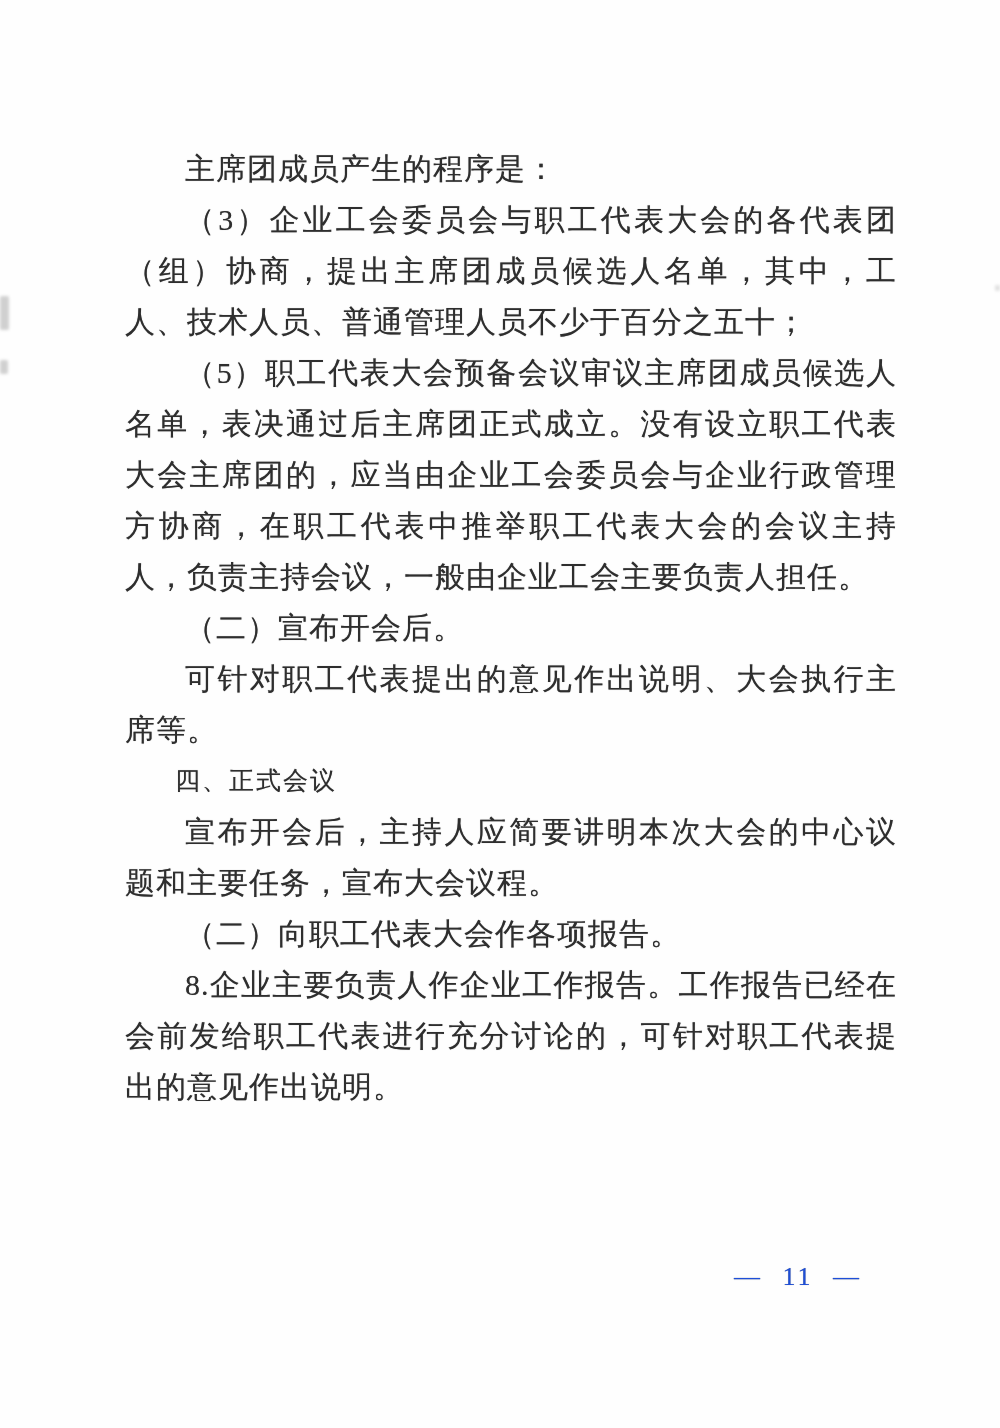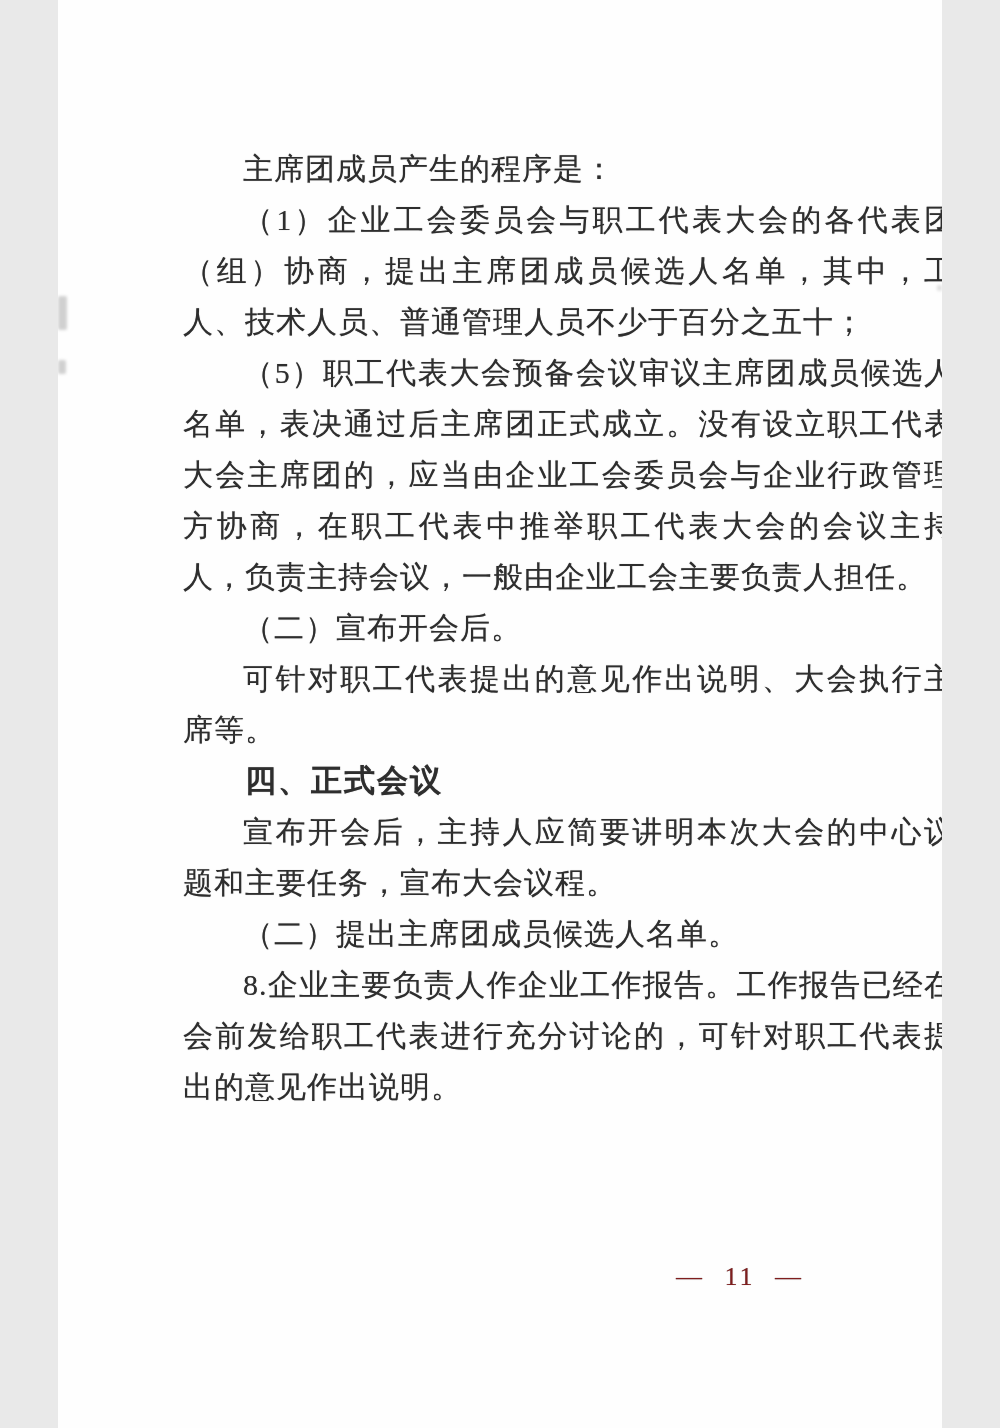--- a/index.html
+++ b/index.html
@@ -9,7 +9,7 @@
   }
   .page {
     position: relative;
-    width: 884px;
+    width: 1000px;
     height: 1428px;
     margin: 0 auto;
     background: #fefefe;

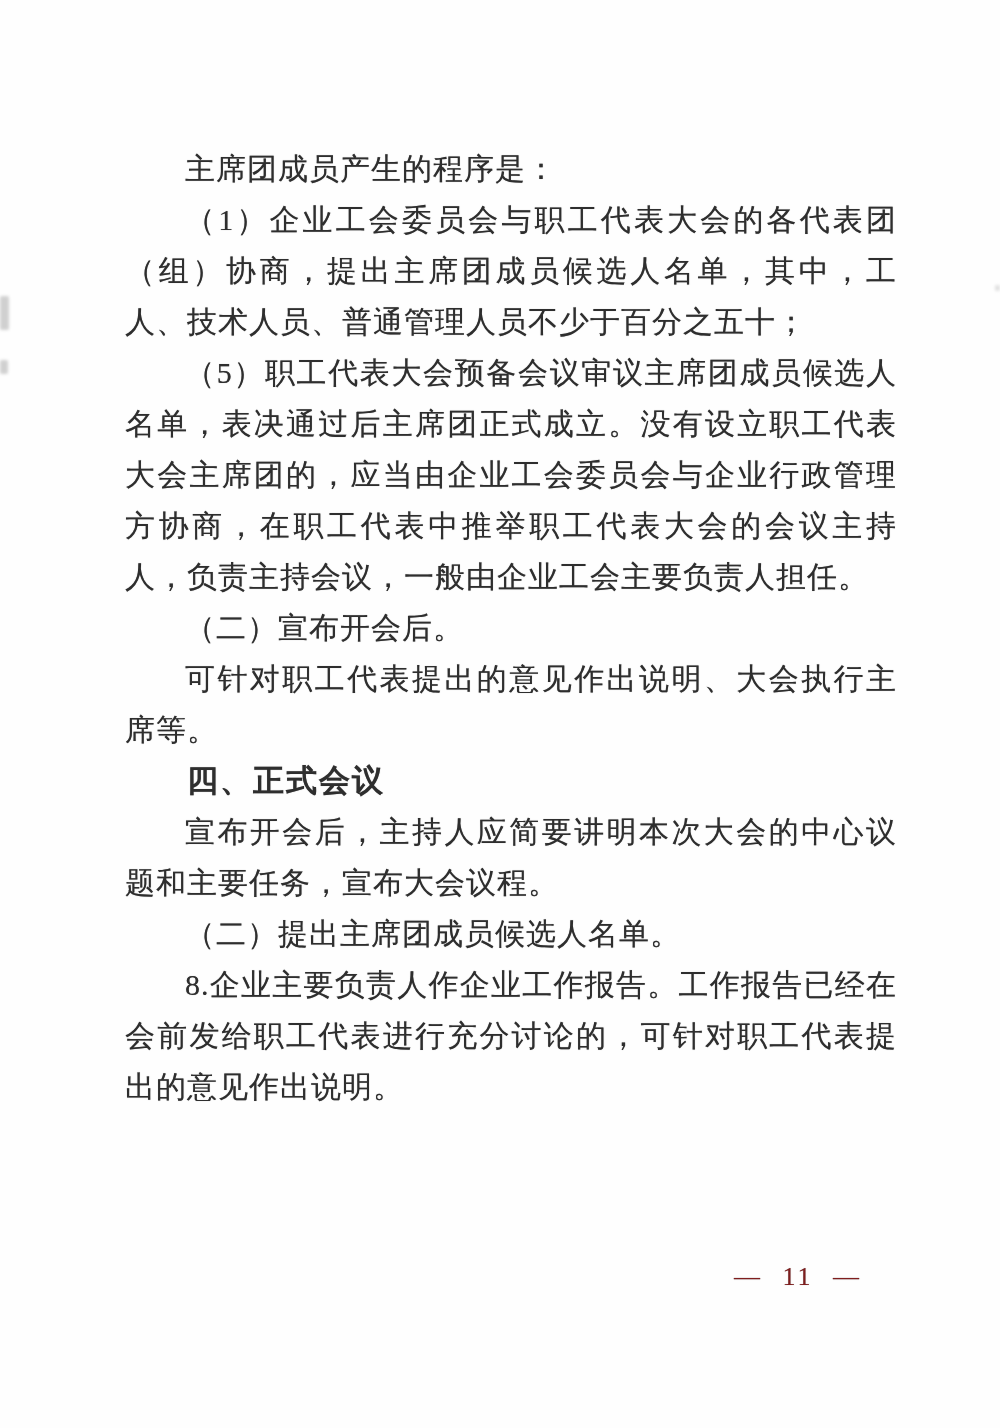--- a/index.html
+++ b/index.html
@@ -75,7 +75,7 @@
 
   <main class="text-block">
     <p class="para">主席团成员产生的程序是：</p>
-    <p class="para">（1）企业工会委员会与职工代表大会的各代表团（组）协商，提出主席团成员候选人名单，其中，工人、技术人员、普通管理人员不少于百分之五十；</p>
+    <p class="para">（3）企业工会委员会与职工代表大会的各代表团（组）协商，提出主席团成员候选人名单，其中，工人、技术人员、普通管理人员不少于百分之五十；</p>
     <p class="para">（5）职工代表大会预备会议审议主席团成员候选人名单，表决通过后主席团正式成立。没有设立职工代表大会主席团的，应当由企业工会委员会与企业行政管理方协商，在职工代表中推举职工代表大会的会议主持人，负责主持会议，一般由企业工会主要负责人担任。</p>
     <p class="para">（二）宣布开会后。</p>
     <p class="para">可针对职工代表提出的意见作出说明、大会执行主席等。</p>

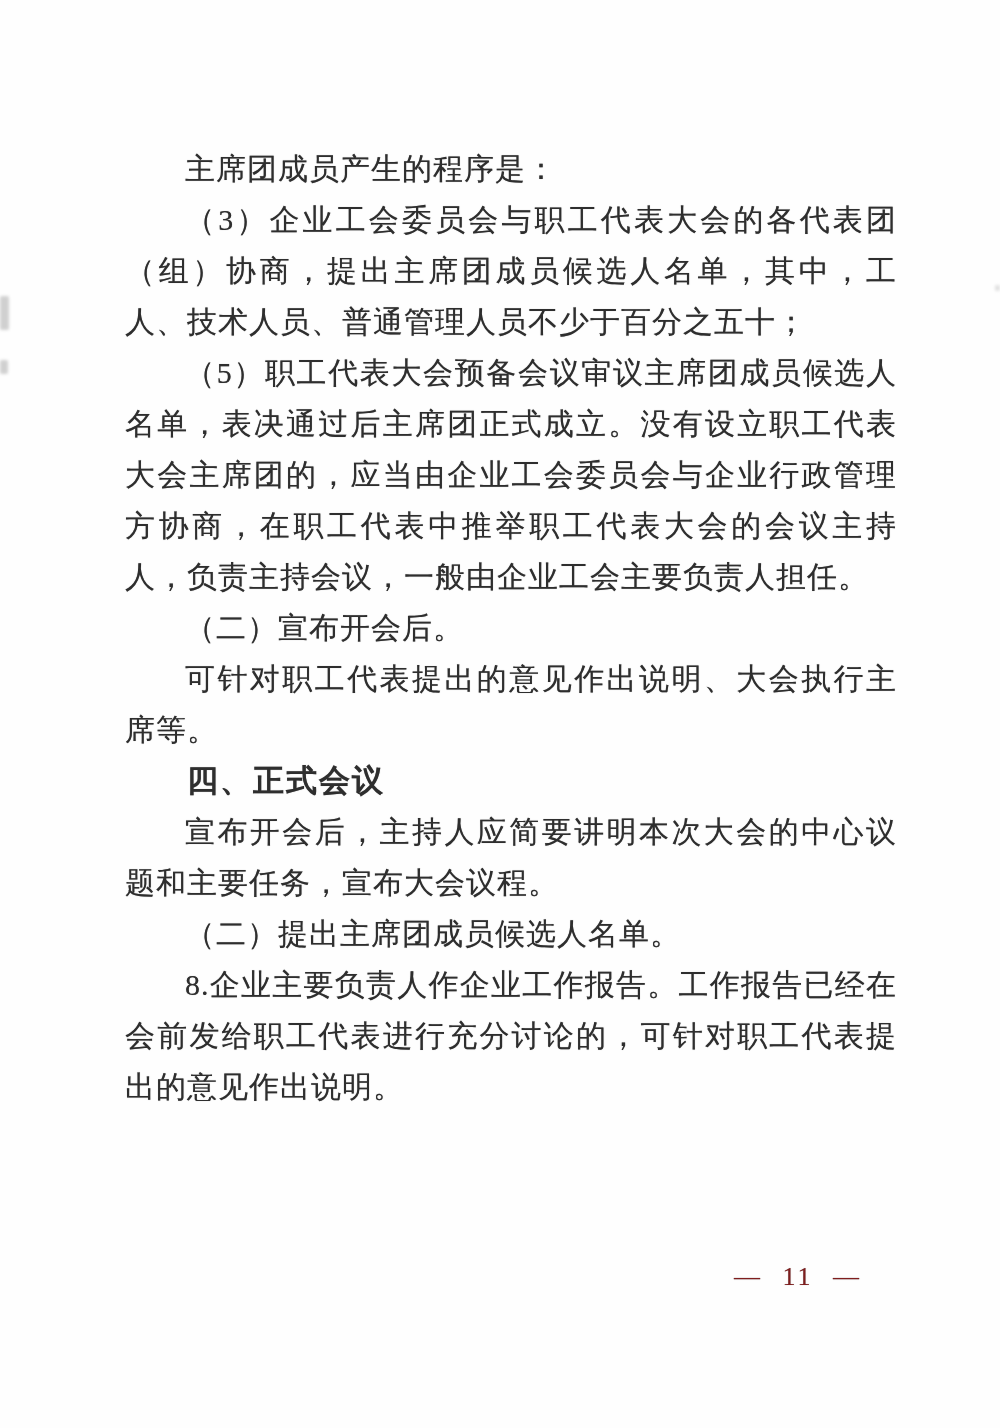--- a/index.html
+++ b/index.html
@@ -48,8 +48,8 @@
   }
   .para.heading {
     font-family: "Liberation Sans", "DejaVu Sans", sans-serif;
-    font-weight: 700;
-    font-size: 31px;
+    font-weight: 400;
+    font-size: 25px;
     letter-spacing: 2px;
   }
   .footer {

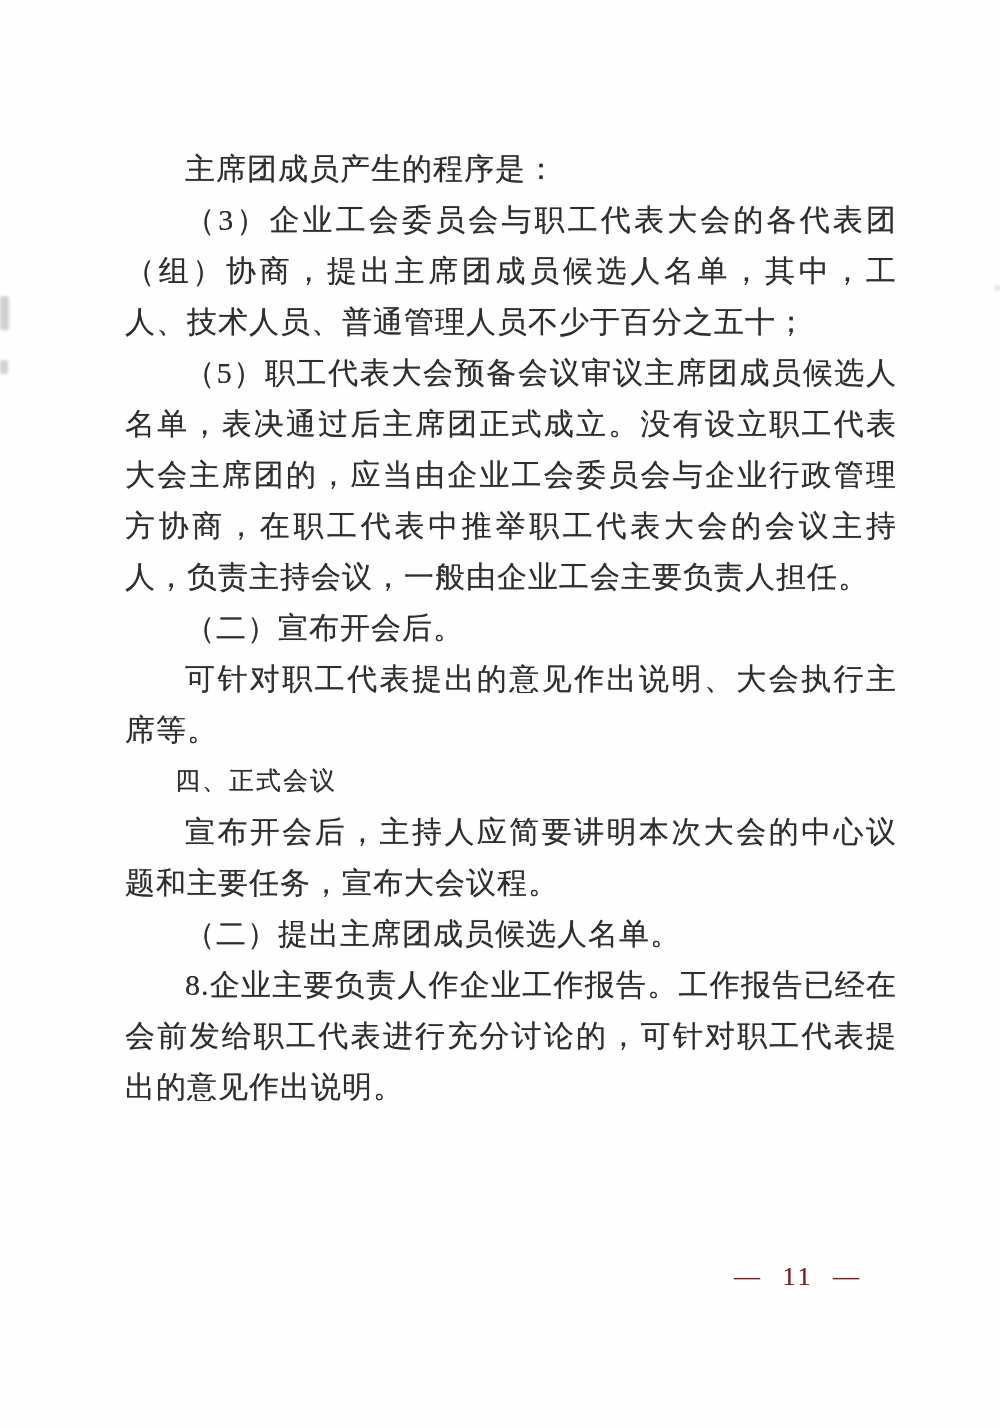--- a/index.html
+++ b/index.html
@@ -81,7 +81,7 @@
     <p class="para">可针对职工代表提出的意见作出说明、大会执行主席等。</p>
     <p class="para heading">四、正式会议</p>
     <p class="para">宣布开会后，主持人应简要讲明本次大会的中心议题和主要任务，宣布大会议程。</p>
-    <p class="para">（二）提出主席团成员候选人名单。</p>
+    <p class="para">（二）向职工代表大会作各项报告。</p>
     <p class="para">8.企业主要负责人作企业工作报告。工作报告已经在会前发给职工代表进行充分讨论的，可针对职工代表提出的意见作出说明。</p>
   </main>
 

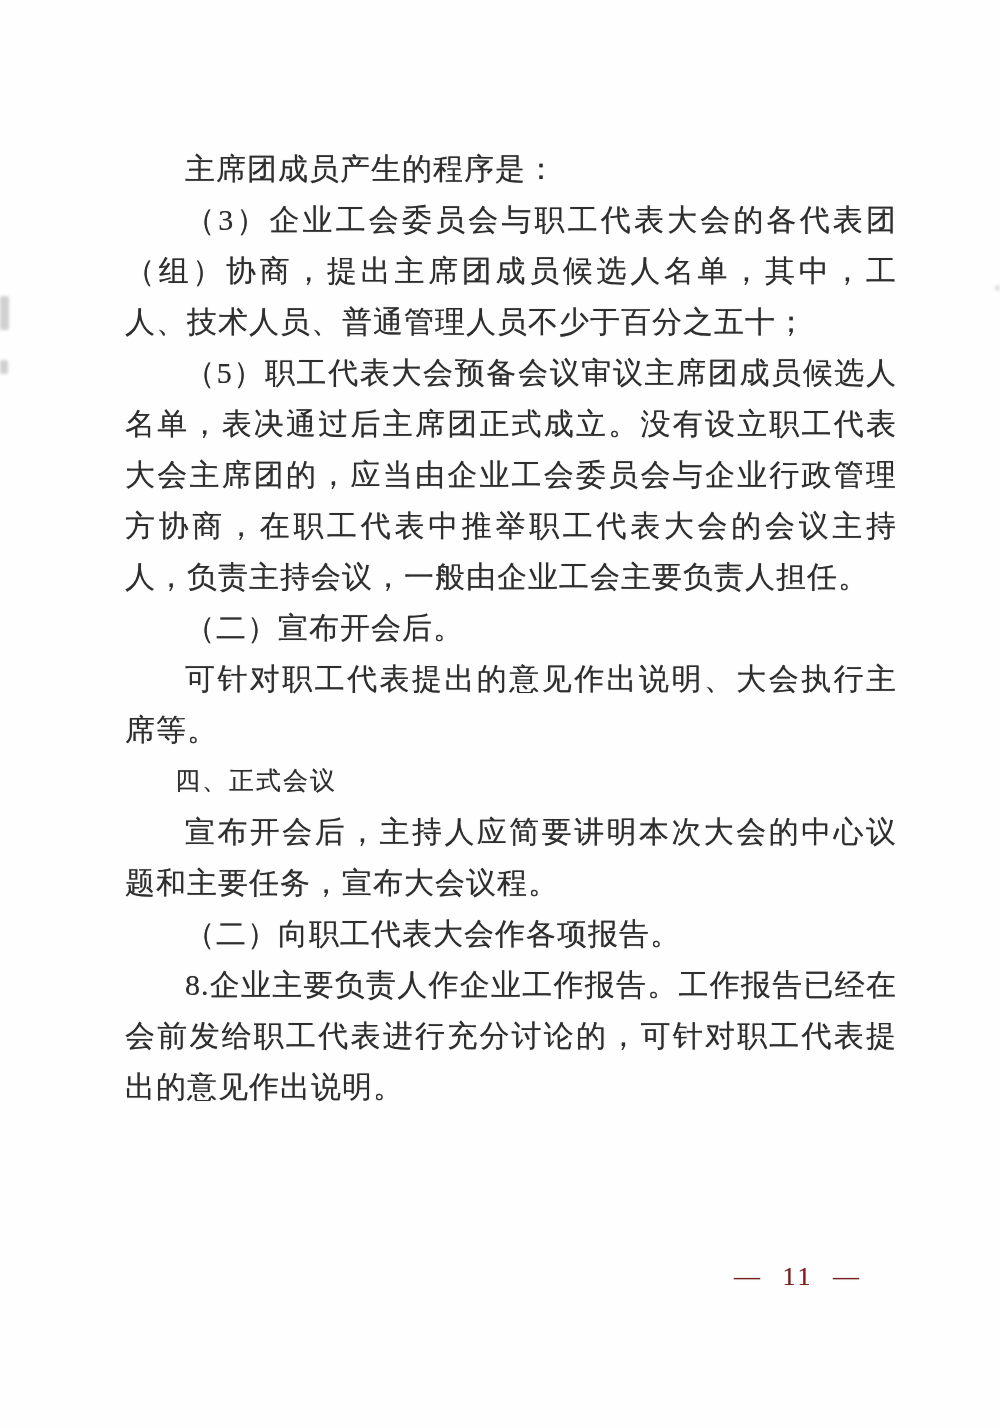--- a/index.html
+++ b/index.html
@@ -60,7 +60,7 @@
     line-height: 30px;
     letter-spacing: 3px;
     word-spacing: 10px;
-    color: #7f1d1d;
+    color: #1d4ed8;
     text-shadow: 0 0 0.7px rgba(46,46,46,0.55);
     text-align: right;
   }

